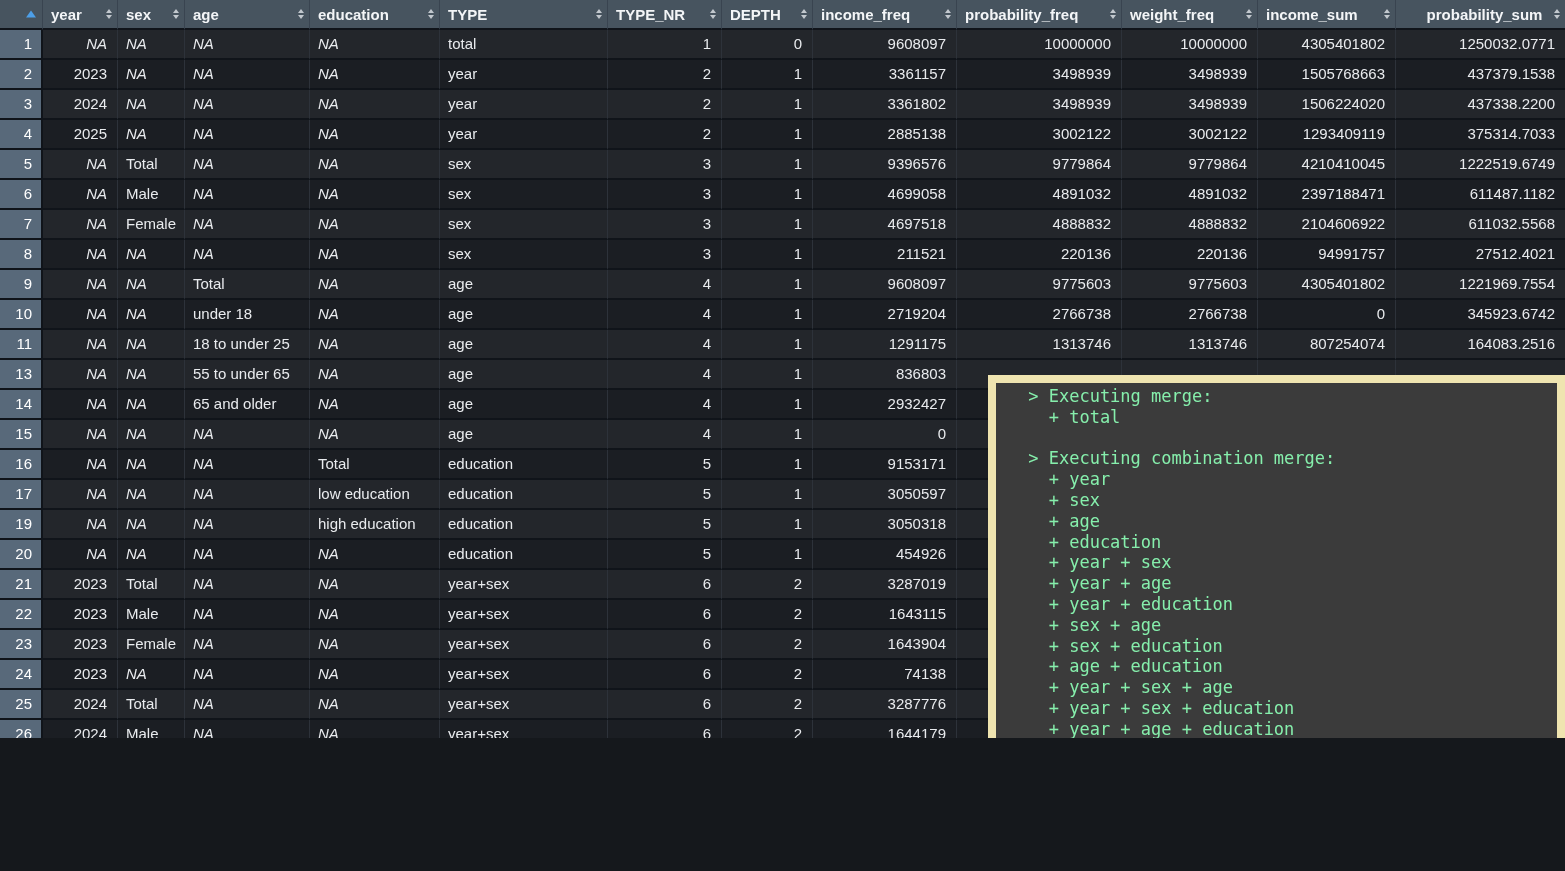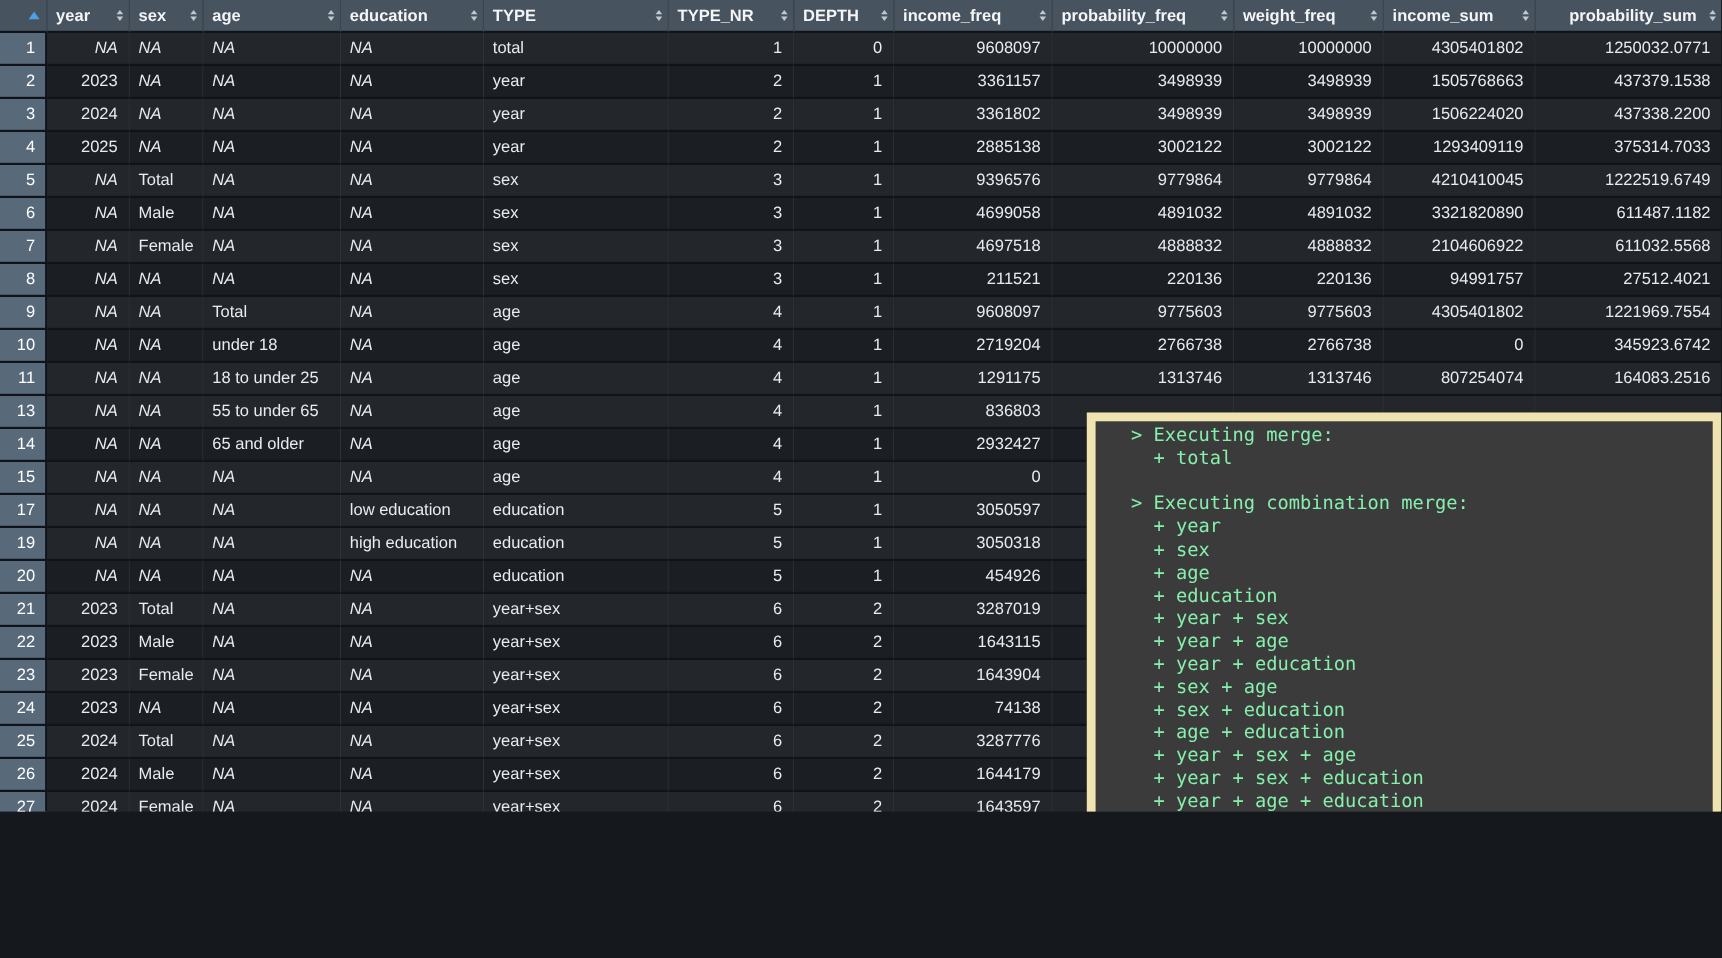--- a/index.html
+++ b/index.html
@@ -205,7 +205,7 @@
           <td class="cell a-right w7">4699058</td>
           <td class="cell a-right w8">4891032</td>
           <td class="cell a-right w9">4891032</td>
-          <td class="cell a-right w10">3321820890</td>
+          <td class="cell a-right w10">2397188471</td>
           <td class="cell a-right w11">611487.1182</td>
         </tr>
         <tr class="odd">

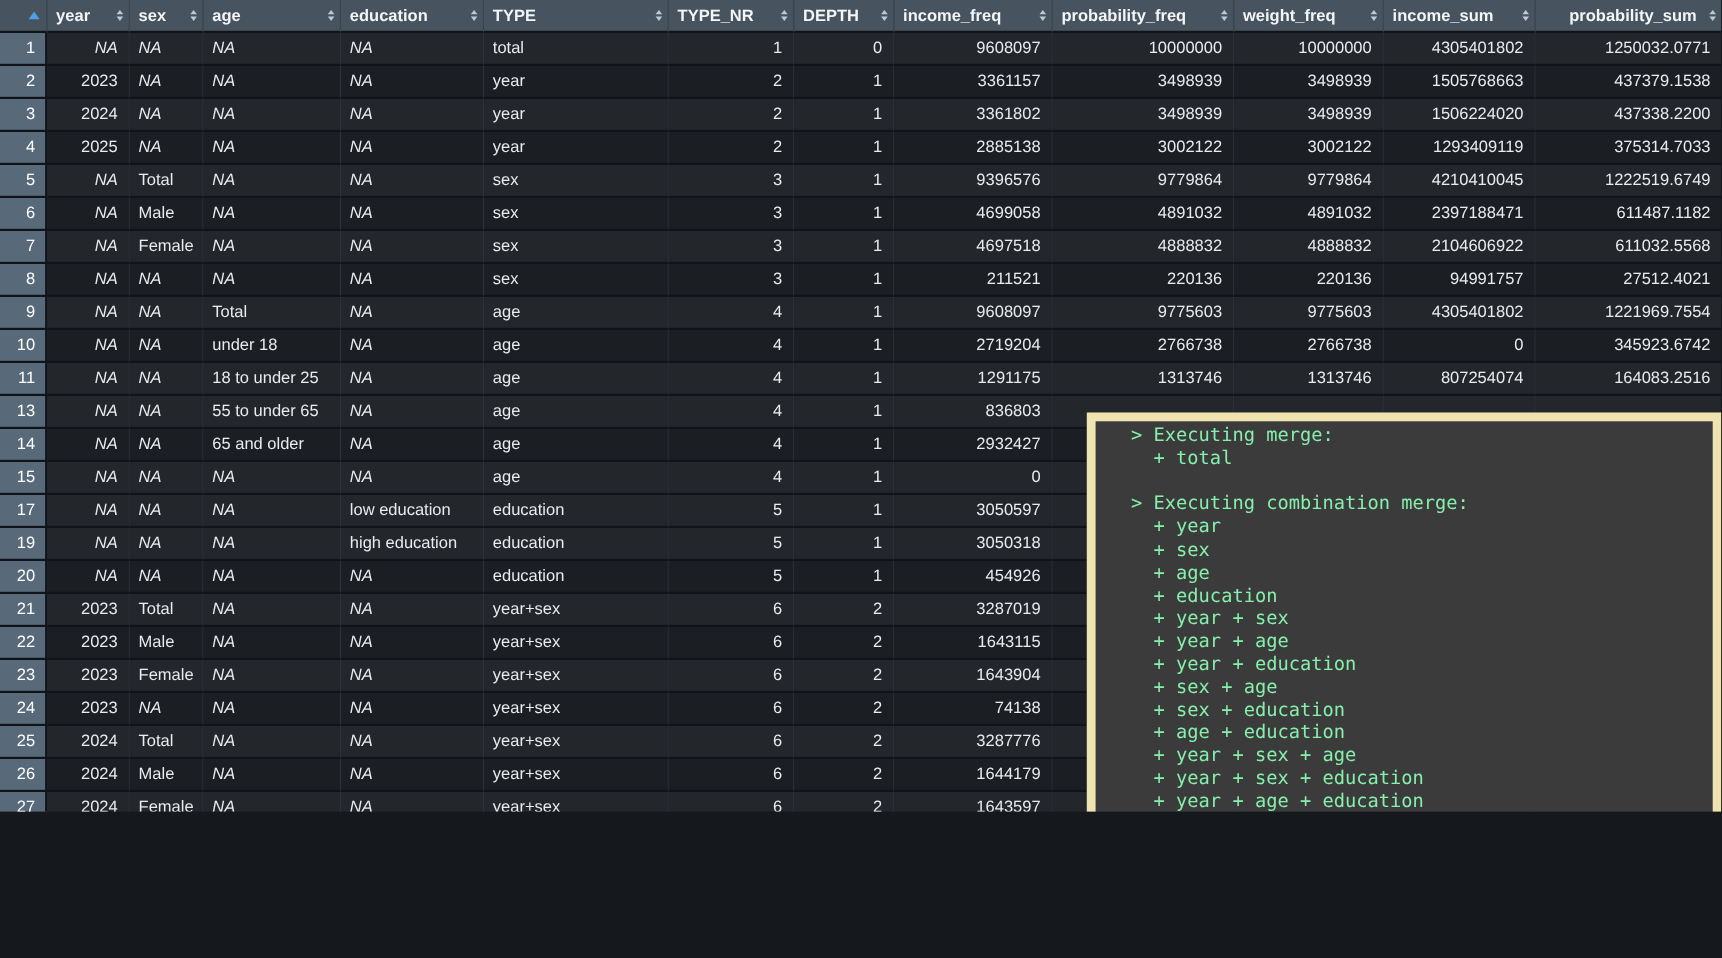--- a/index.html
+++ b/index.html
@@ -323,6 +323,21 @@
           <td class="cell a-right w5">4</td>
           <td class="cell a-right w6">1</td>
           <td class="cell a-right w7">0</td>
+          <td class="cell a-right w8"></td>
+          <td class="cell a-right w9"></td>
+          <td class="cell a-right w10"></td>
+          <td class="cell a-right w11"></td>
+        </tr>
+        <tr class="even">
+          <td class="rownum">16</td>
+          <td class="cell a-right w0 na">NA</td>
+          <td class="cell a-left w1 na">NA</td>
+          <td class="cell a-left w2 na">NA</td>
+          <td class="cell a-left w3">Total</td>
+          <td class="cell a-left w4">education</td>
+          <td class="cell a-right w5">5</td>
+          <td class="cell a-right w6">1</td>
+          <td class="cell a-right w7">9153171</td>
           <td class="cell a-right w8"></td>
           <td class="cell a-right w9"></td>
           <td class="cell a-right w10"></td>

